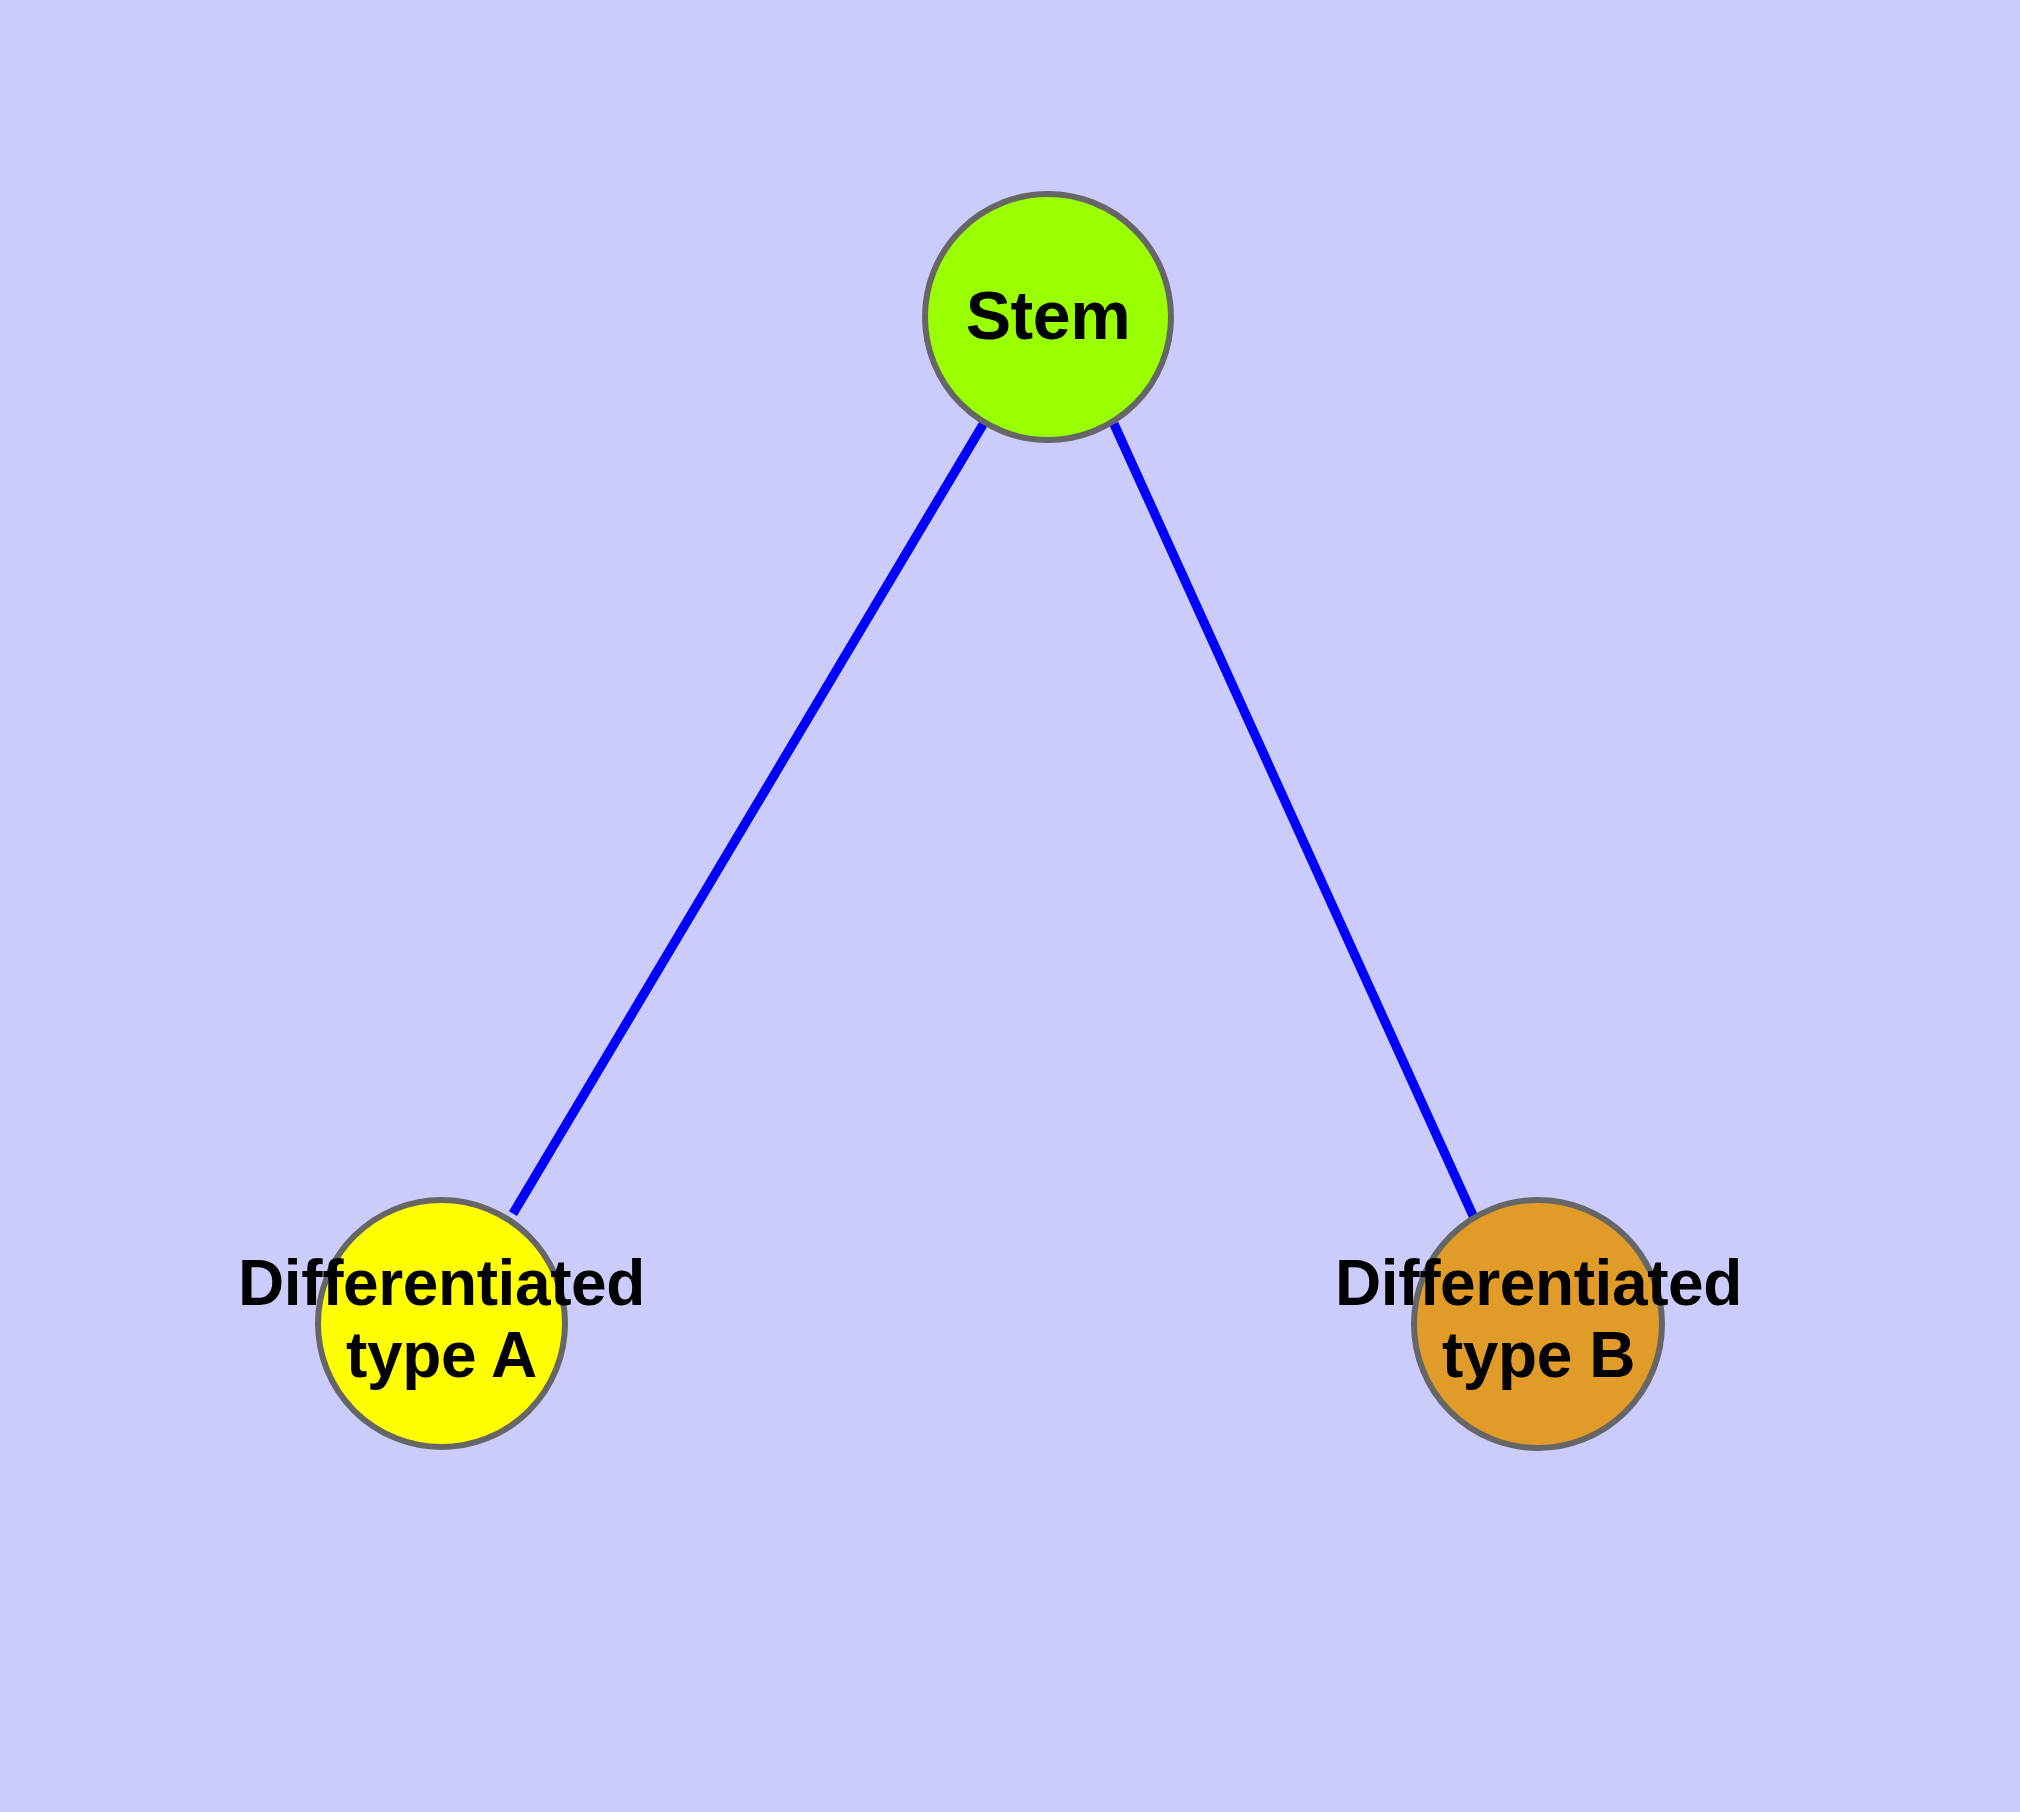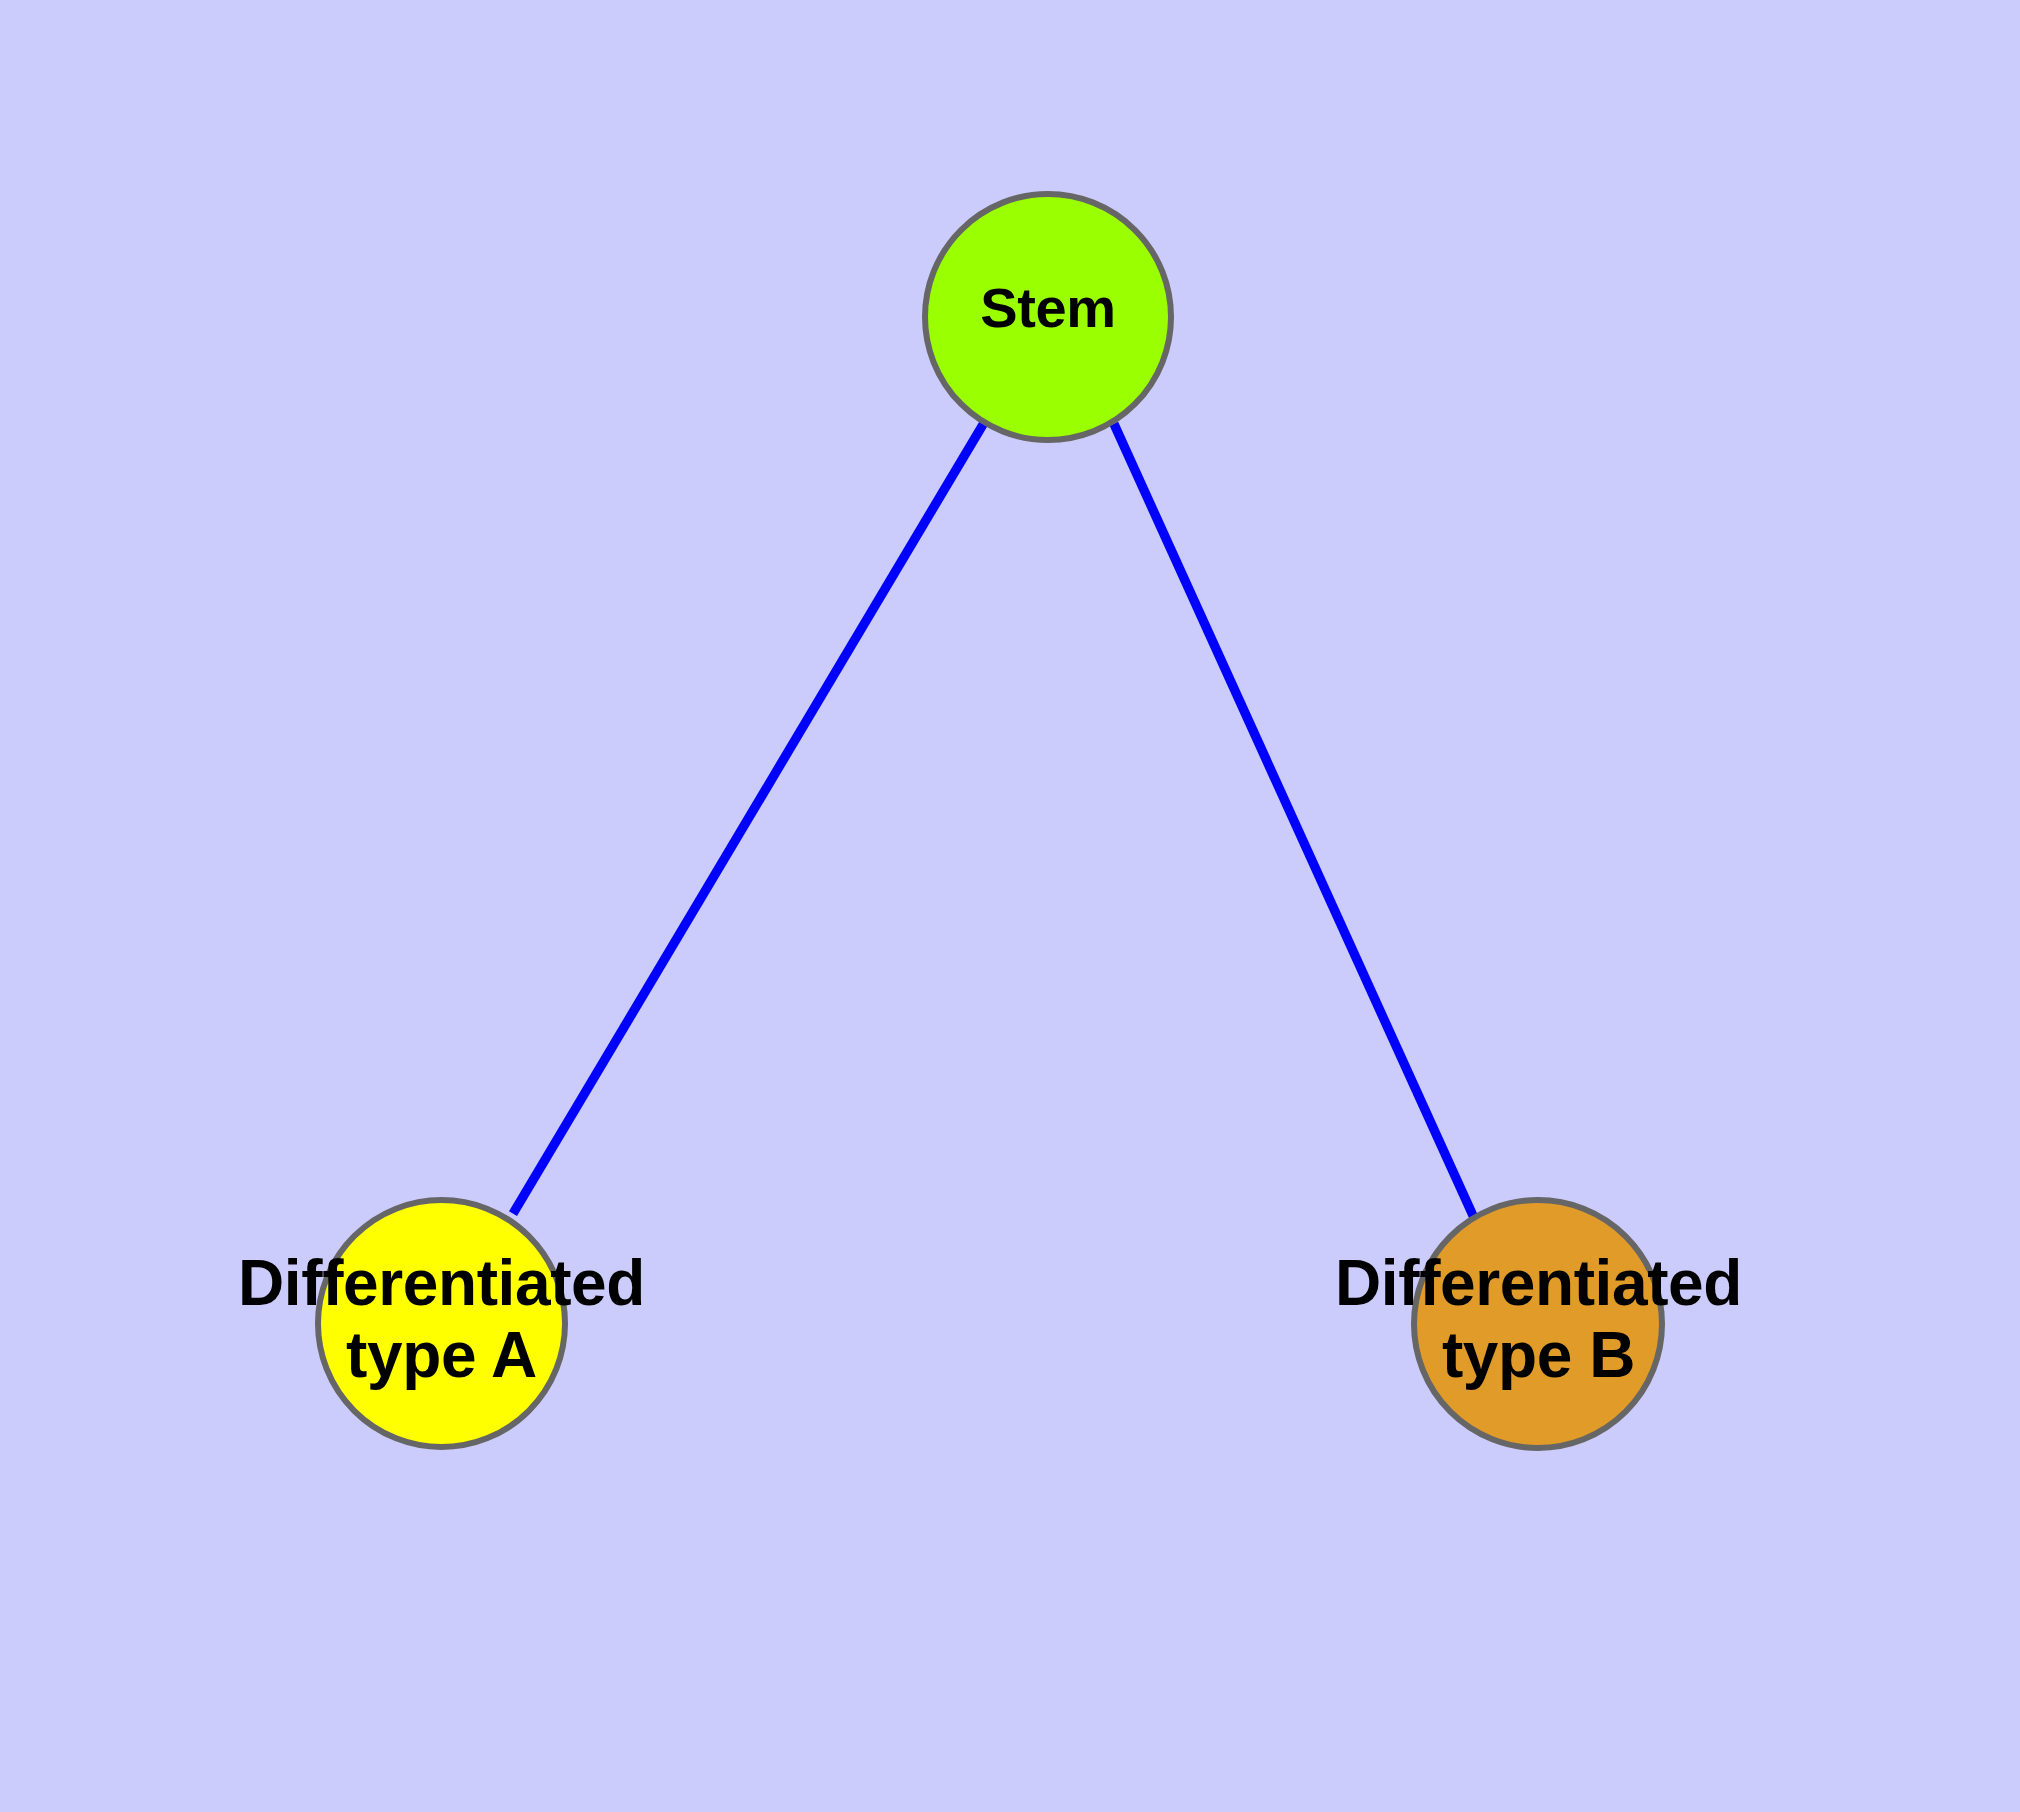--- a/index.html
+++ b/index.html
@@ -70,7 +70,7 @@
     width: 252px;
     left: 0;
     top: 86px;
-    font-size: 56px;
+    font-size: 68px;
   }
   
   #node-diff-a {

